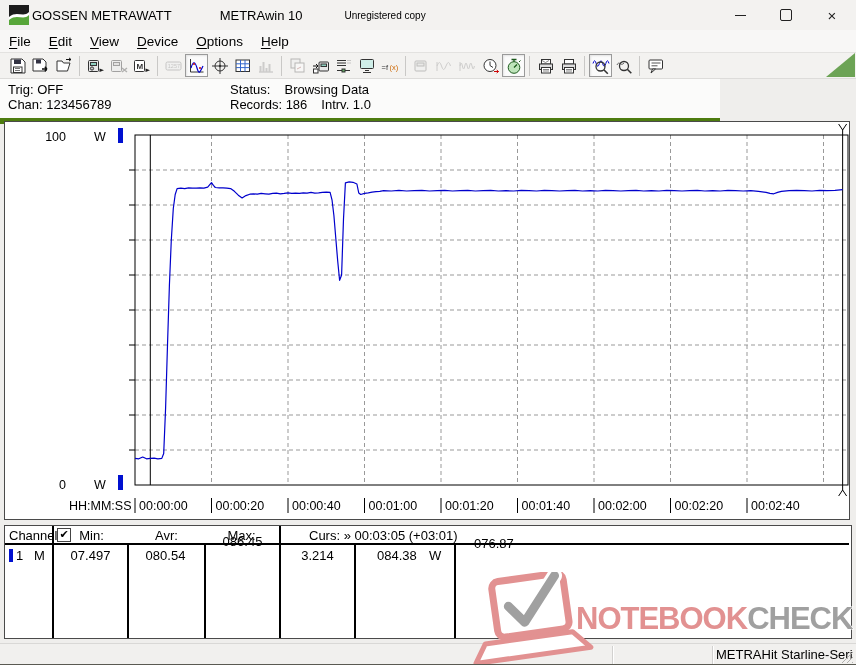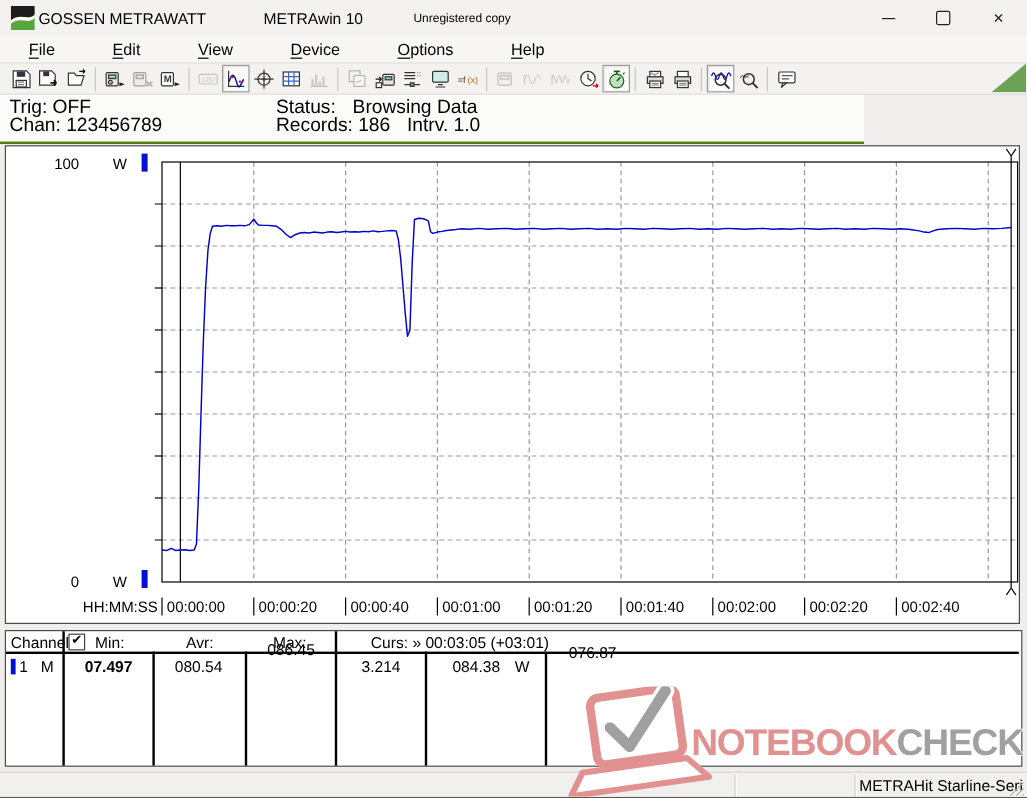--- a/index.html
+++ b/index.html
@@ -16,7 +16,7 @@
   .wc-max i{display:block;width:10px;height:10px;border:1px solid #222;border-radius:2px;}
   
   .menubar{position:absolute;left:0;top:30px;width:856px;height:22px;background:#f8f7f6;display:flex;align-items:center;font-size:13.5px;}
-  .menubar .mi{padding:2px 24px;} .mi u{text-underline-offset:2px;}
+  .menubar .mi{padding:2px 9px;} .mi u{text-underline-offset:2px;}
   
   .toolbar{position:absolute;left:0;top:52px;width:856px;height:27px;background:#f3f2f0;border-top:1px solid #e3e2e0;border-bottom:1px solid #dddcda;display:flex;align-items:center;padding-left:6px;box-sizing:border-box;}
   .tb{width:23px;height:23px;display:inline-flex;align-items:center;justify-content:center;flex:0 0 auto;}

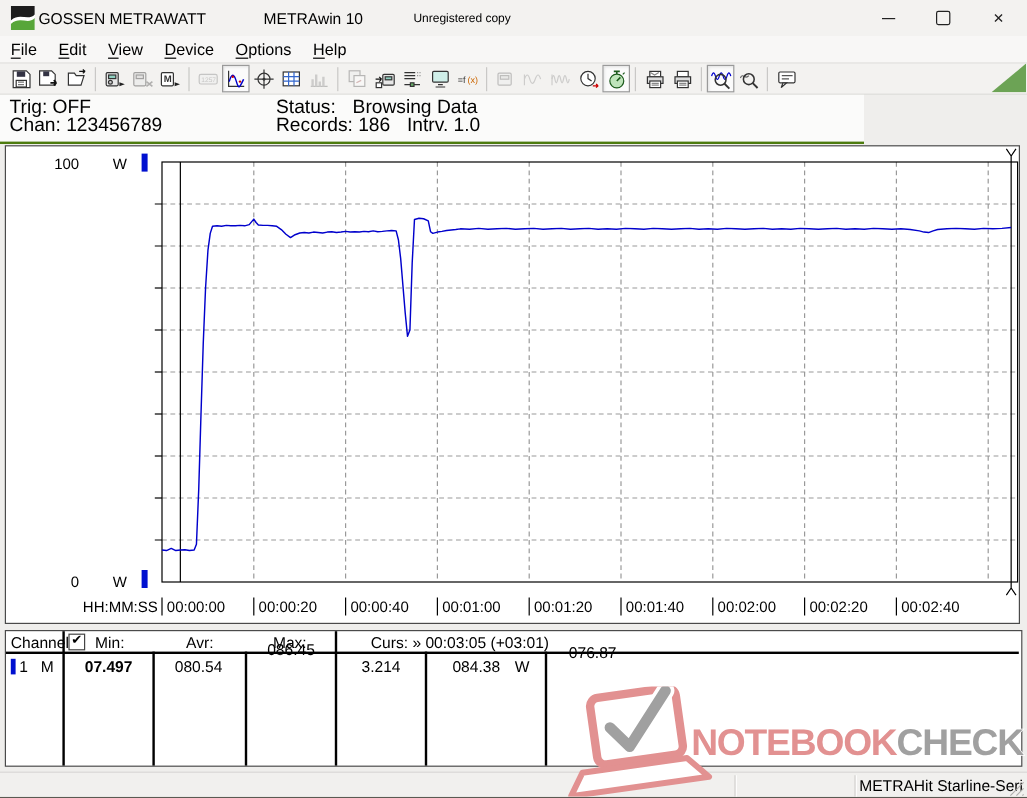--- a/index.html
+++ b/index.html
@@ -26,7 +26,7 @@
   .sep{width:1px;height:20px;background:#c9c8c6;margin:0 4px;flex:0 0 auto;}
   .corner-tri{position:absolute;right:1px;top:53px;width:29px;height:24px;background:#6ca355;clip-path:polygon(100% 0,100% 100%,0 100%);}
   
-  .statuspanel{position:absolute;left:0;top:79px;width:720px;height:39px;background:#fbfbfa;border-bottom:2px solid #4d7c0f;font-size:16px;}
+  .statuspanel{position:absolute;left:0;top:79px;width:720px;height:39px;background:#fbfbfa;border-bottom:6px solid #4d7c0f;font-size:13px;}
   .sp-col1{position:absolute;left:8px;top:3px;line-height:15px;}
   .sp-col2{position:absolute;left:230px;top:3px;line-height:15px;}
   .sp-gap{display:inline-block;width:14px;}

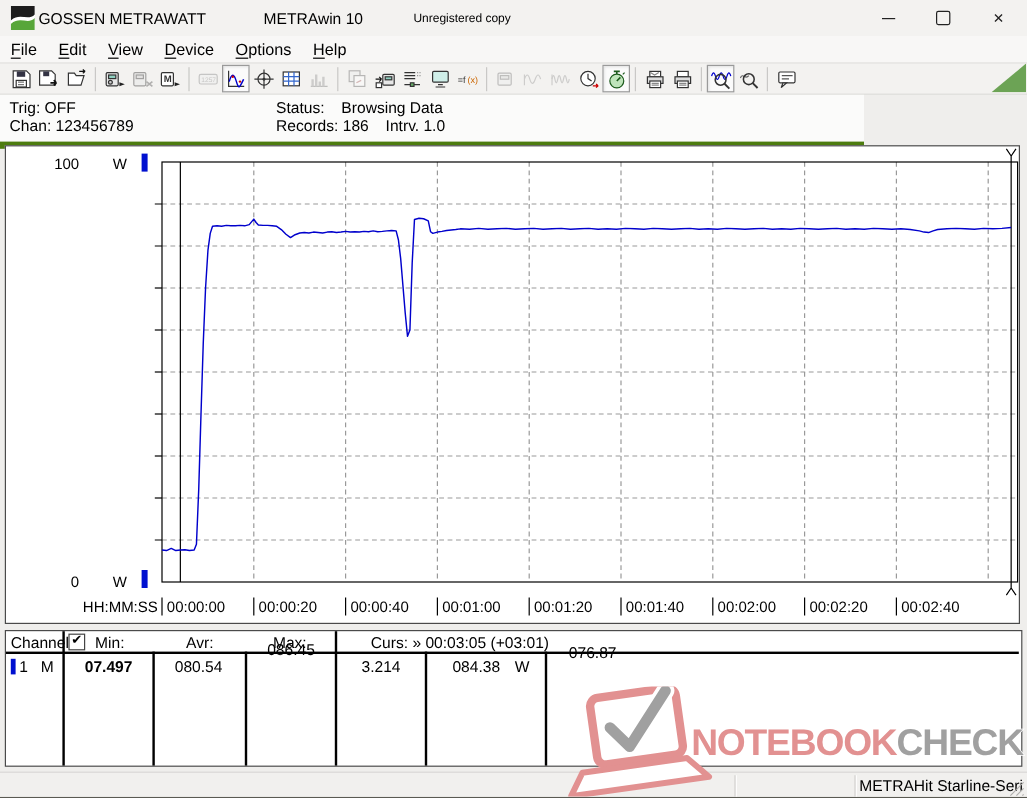--- a/index.html
+++ b/index.html
@@ -364,7 +364,7 @@
     <div class="chanmark"></div>
     <div class="tp-abs" style="left:11px;top:22px;">1</div>
     <div class="tp-abs" style="left:29px;top:22px;">M</div>
-    <div class="cell" style="left:49px;top:22px;width:73px;font-weight:bold;">07.497</div>
+    <div class="cell" style="left:49px;top:22px;width:73px;">07.497</div>
     <div class="cell" style="left:124px;top:22px;width:73px;">080.54</div>
     <div class="cell" style="left:201px;top:8px;width:73px;">086.45</div>
     <div class="cell" style="left:276px;top:22px;width:73px;">3.214</div>

